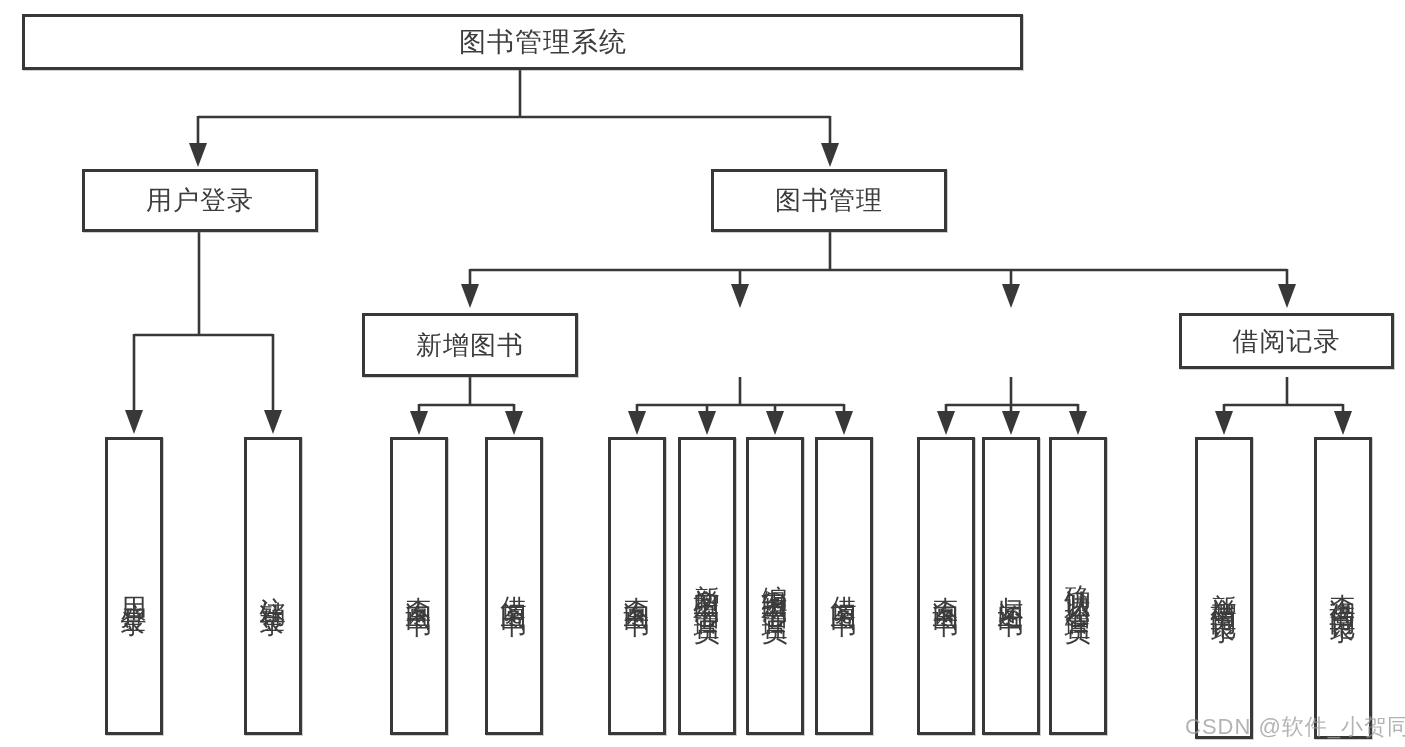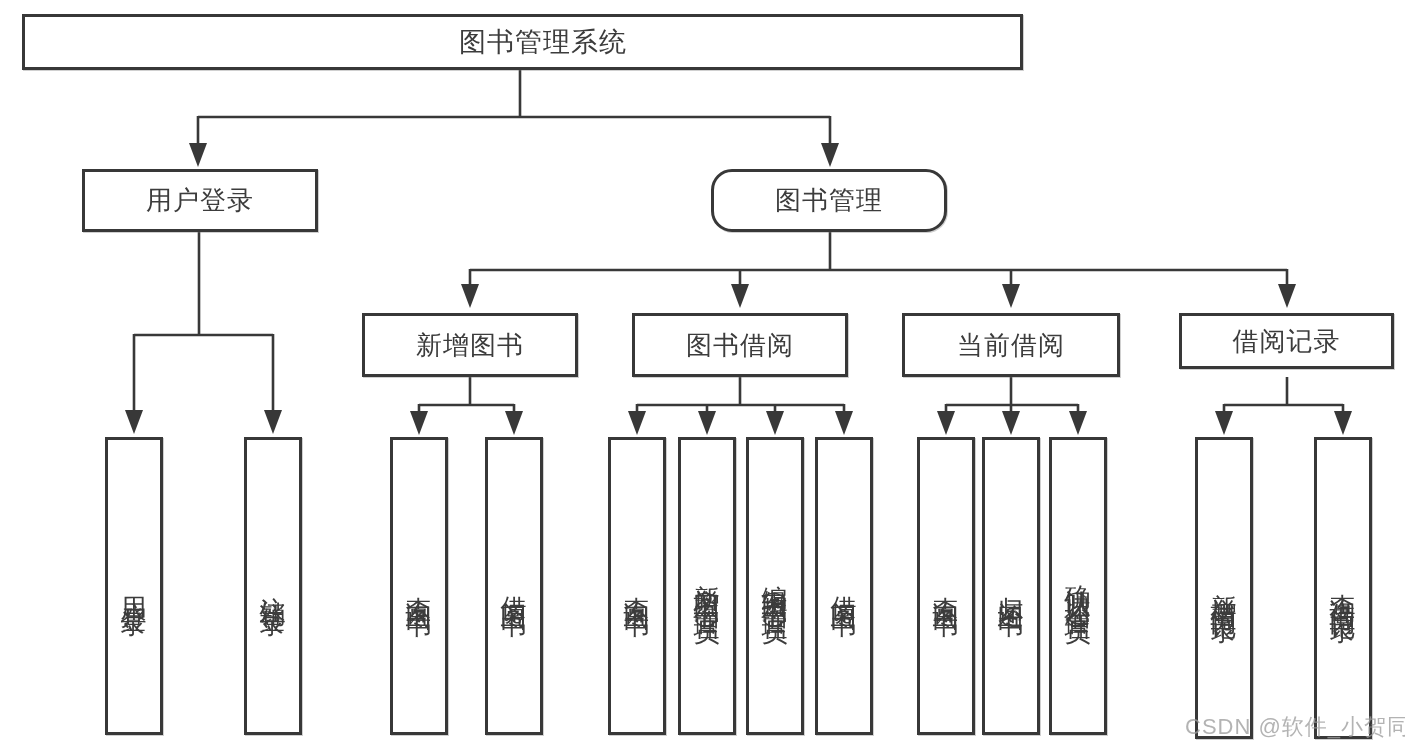--- a/index.html
+++ b/index.html
@@ -123,7 +123,7 @@
   <div class="hnode root" style="left:22px; top:14px; width:1001px; height:56px;">图书管理系统</div>
 
   <div class="hnode" style="left:82px; top:169px; width:236px; height:63px;">用户登录</div>
-  <div class="hnode" style="left:711px; top:169px; width:236px; height:63px;border-radius:21px;">图书管理</div>
+  <div class="hnode" style="left:711px; top:169px; width:236px; height:63px;">图书管理</div>
 
   <div class="hnode" style="left:362px; top:313px; width:216px; height:64px;">新增图书</div>
   <div class="hnode" style="left:632px; top:313px; width:216px; height:64px;">图书借阅</div>

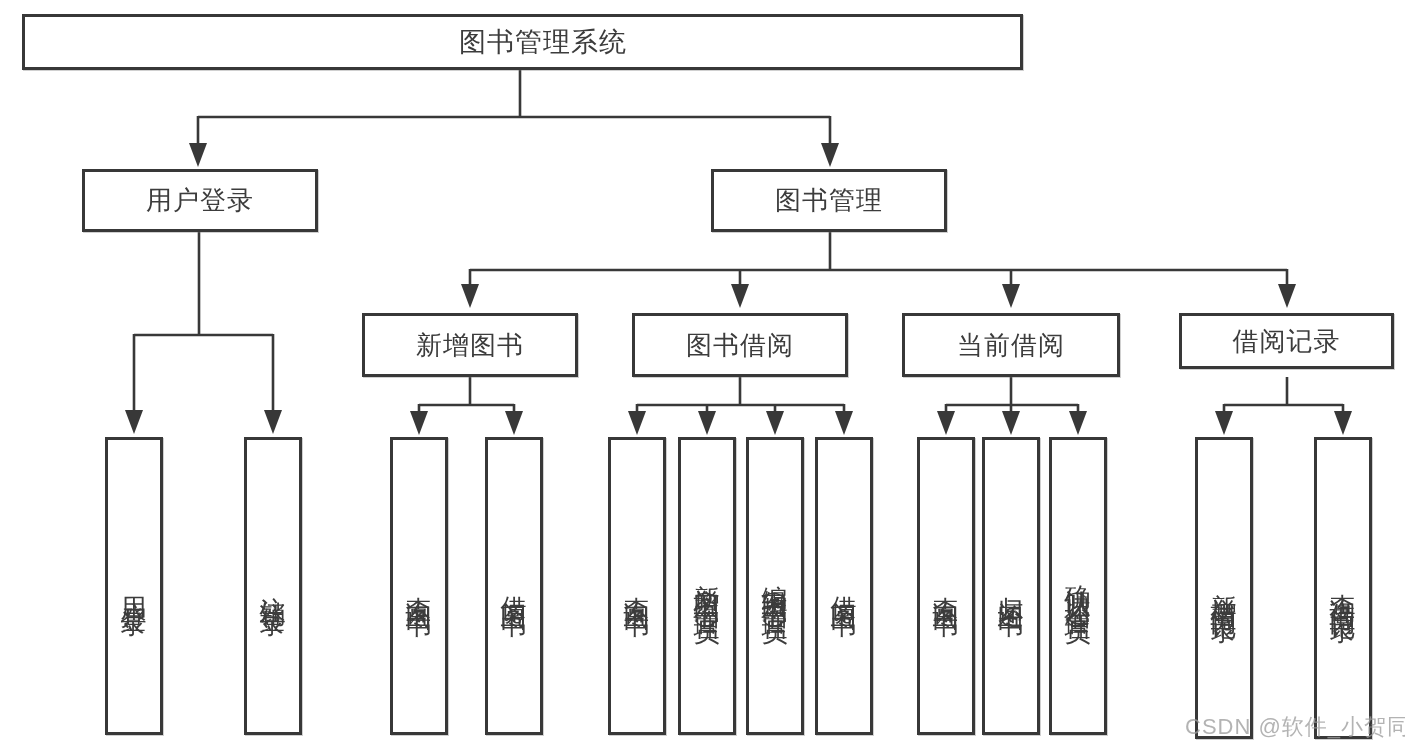--- a/index.html
+++ b/index.html
@@ -126,7 +126,6 @@
   <div class="hnode" style="left:711px; top:169px; width:236px; height:63px;">图书管理</div>
 
   <div class="hnode" style="left:362px; top:313px; width:216px; height:64px;">新增图书</div>
-  <div class="hnode" style="left:632px; top:313px; width:216px; height:64px;">图书借阅</div>
   <div class="hnode" style="left:902px; top:313px; width:218px; height:64px;">当前借阅</div>
   <div class="hnode" style="left:1179px; top:313px; width:215px; height:56px;">借阅记录</div>
 

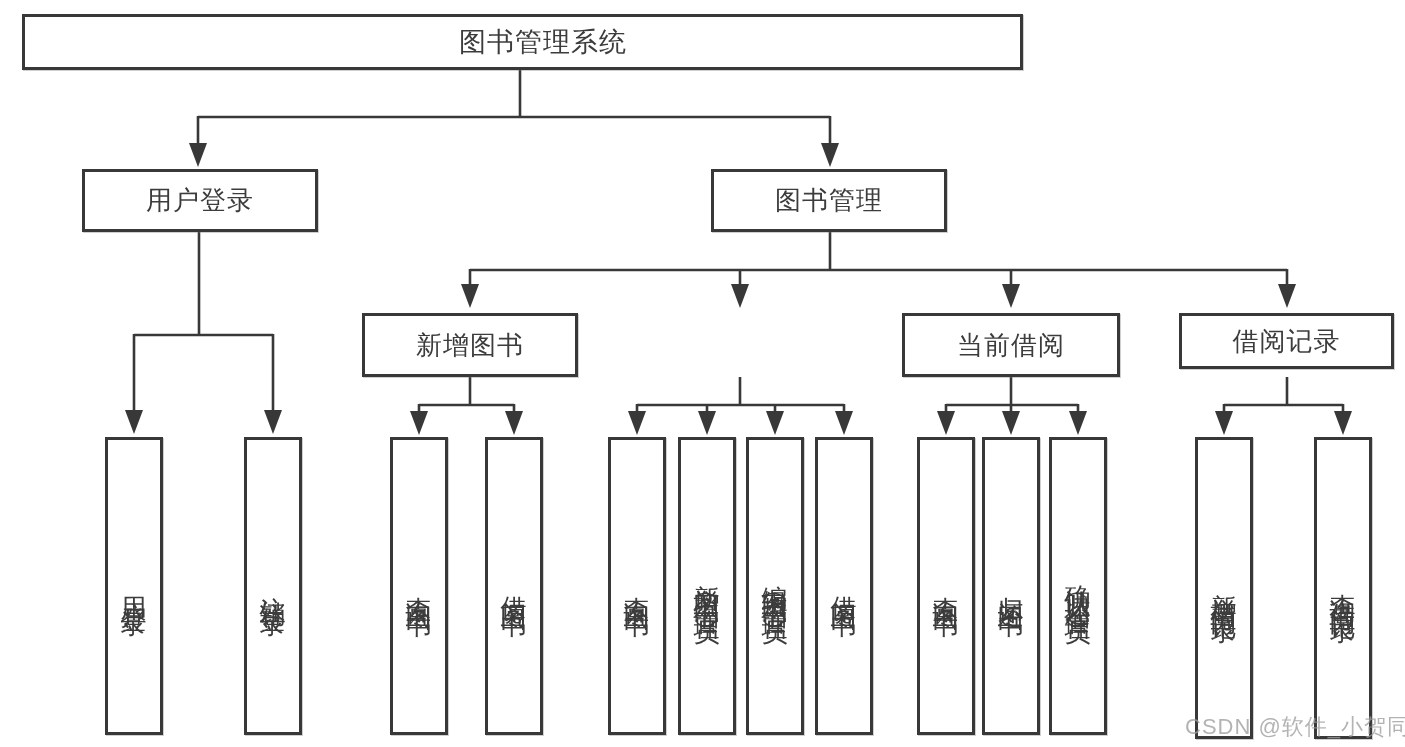--- a/index.html
+++ b/index.html
@@ -126,7 +126,6 @@
   <div class="hnode" style="left:711px; top:169px; width:236px; height:63px;">图书管理</div>
 
   <div class="hnode" style="left:362px; top:313px; width:216px; height:64px;">新增图书</div>
-  <div class="hnode" style="left:902px; top:313px; width:218px; height:64px;">当前借阅</div>
   <div class="hnode" style="left:1179px; top:313px; width:215px; height:56px;">借阅记录</div>
 
   <div class="leaf" style="left:105px;">用户登录</div>

